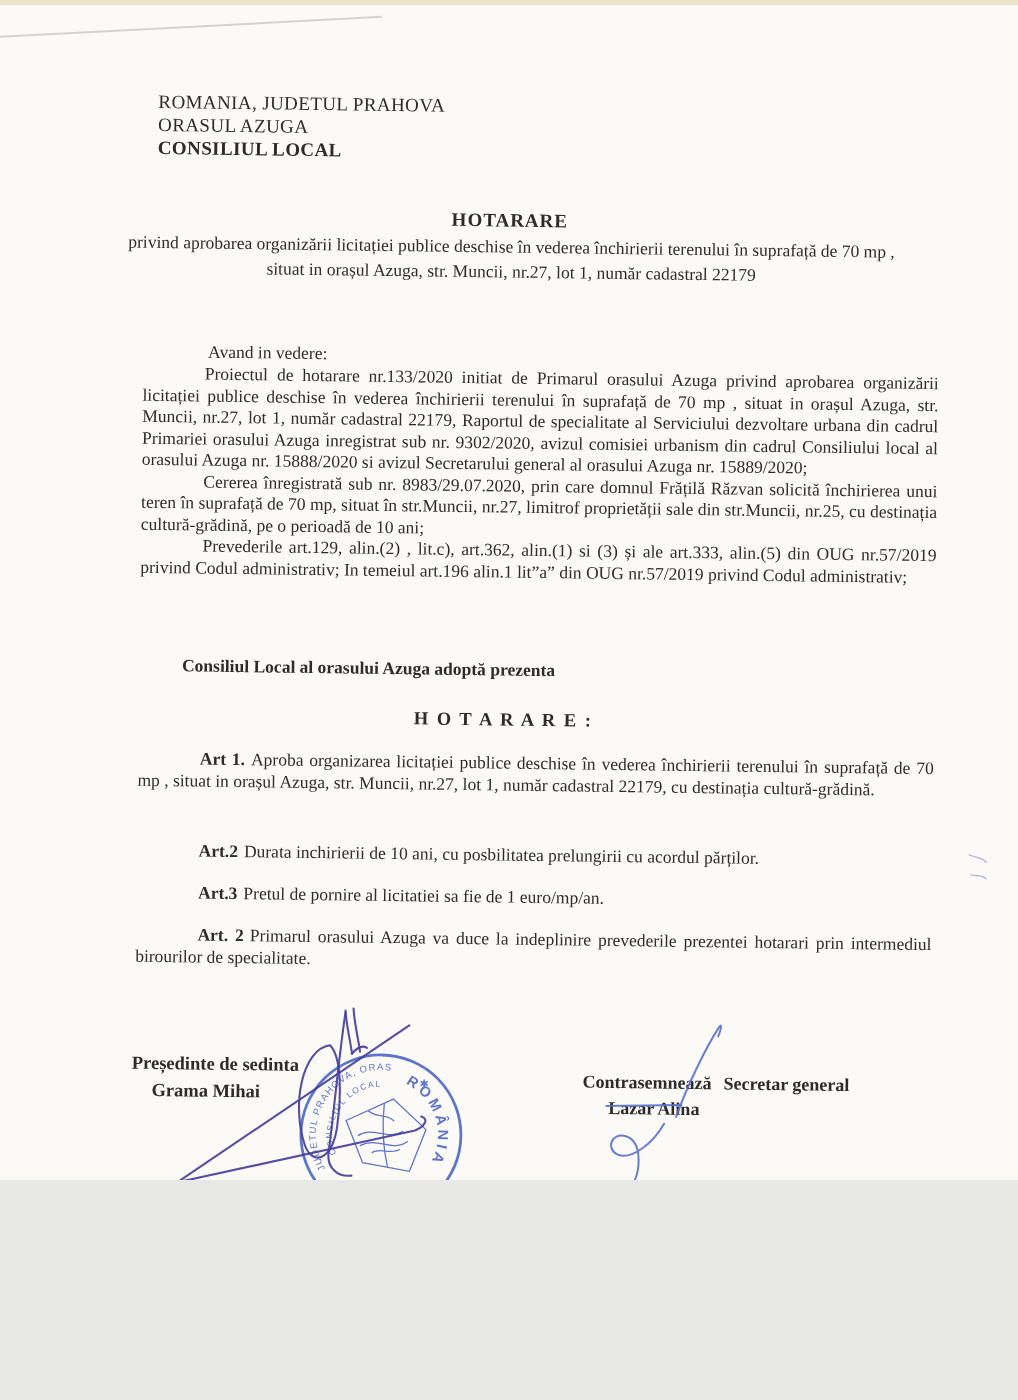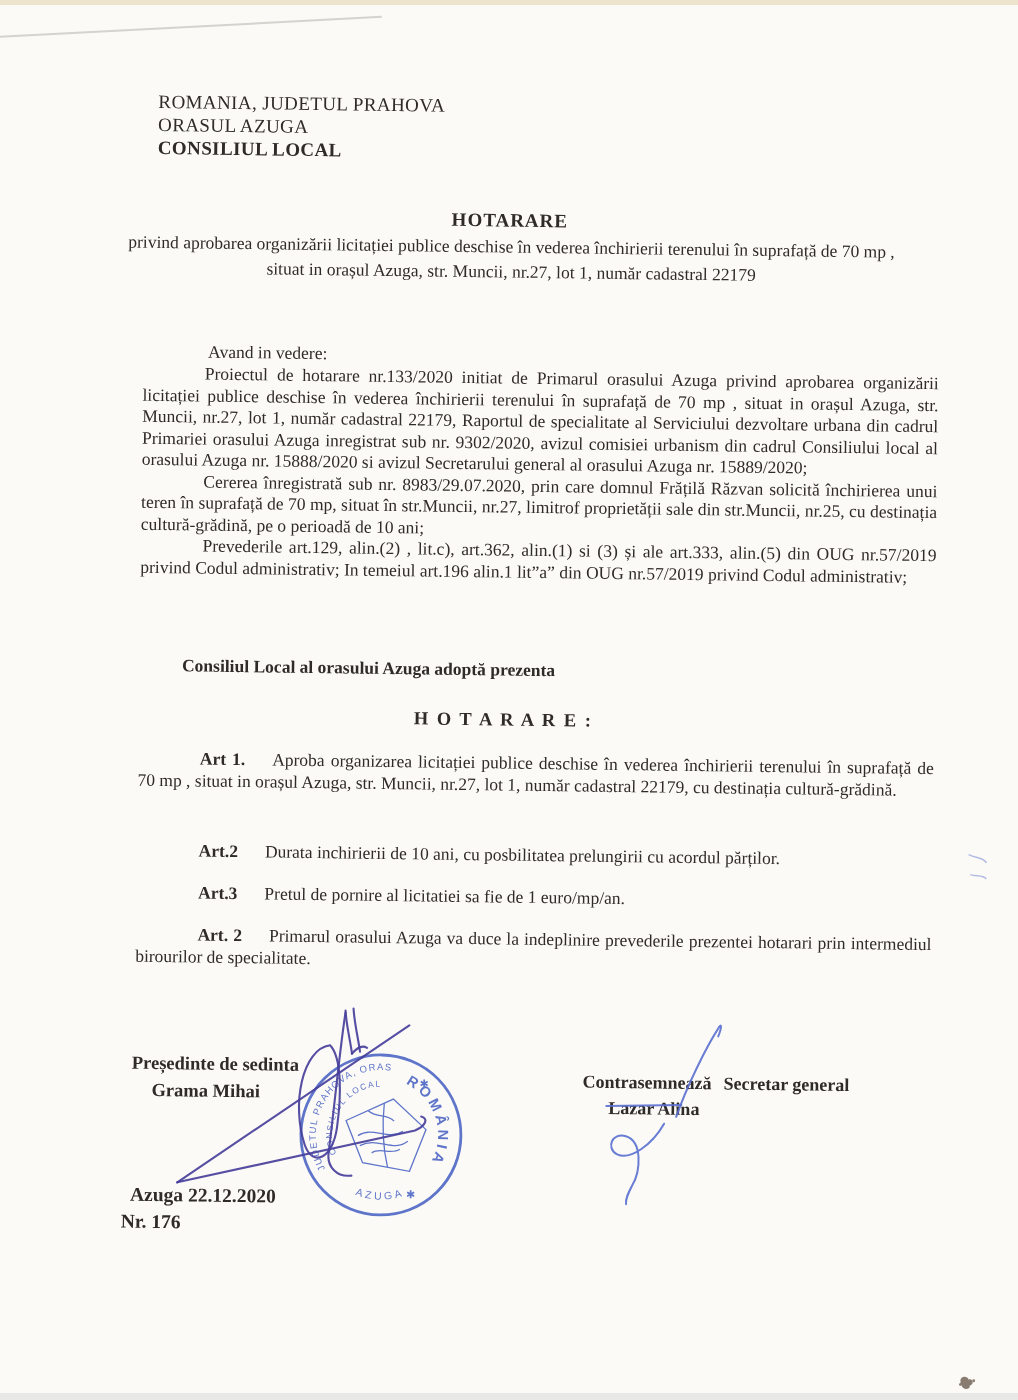--- a/index.html
+++ b/index.html
@@ -14,7 +14,7 @@
   html,body{background:#e8e8e6;}
   .page{
     position:relative;
-    width:1018px;height:1393px;
+    width:1018px;height:1180px;
     background:var(--paper);
     overflow:hidden;
     font-family:"Liberation Serif","DejaVu Serif",serif;

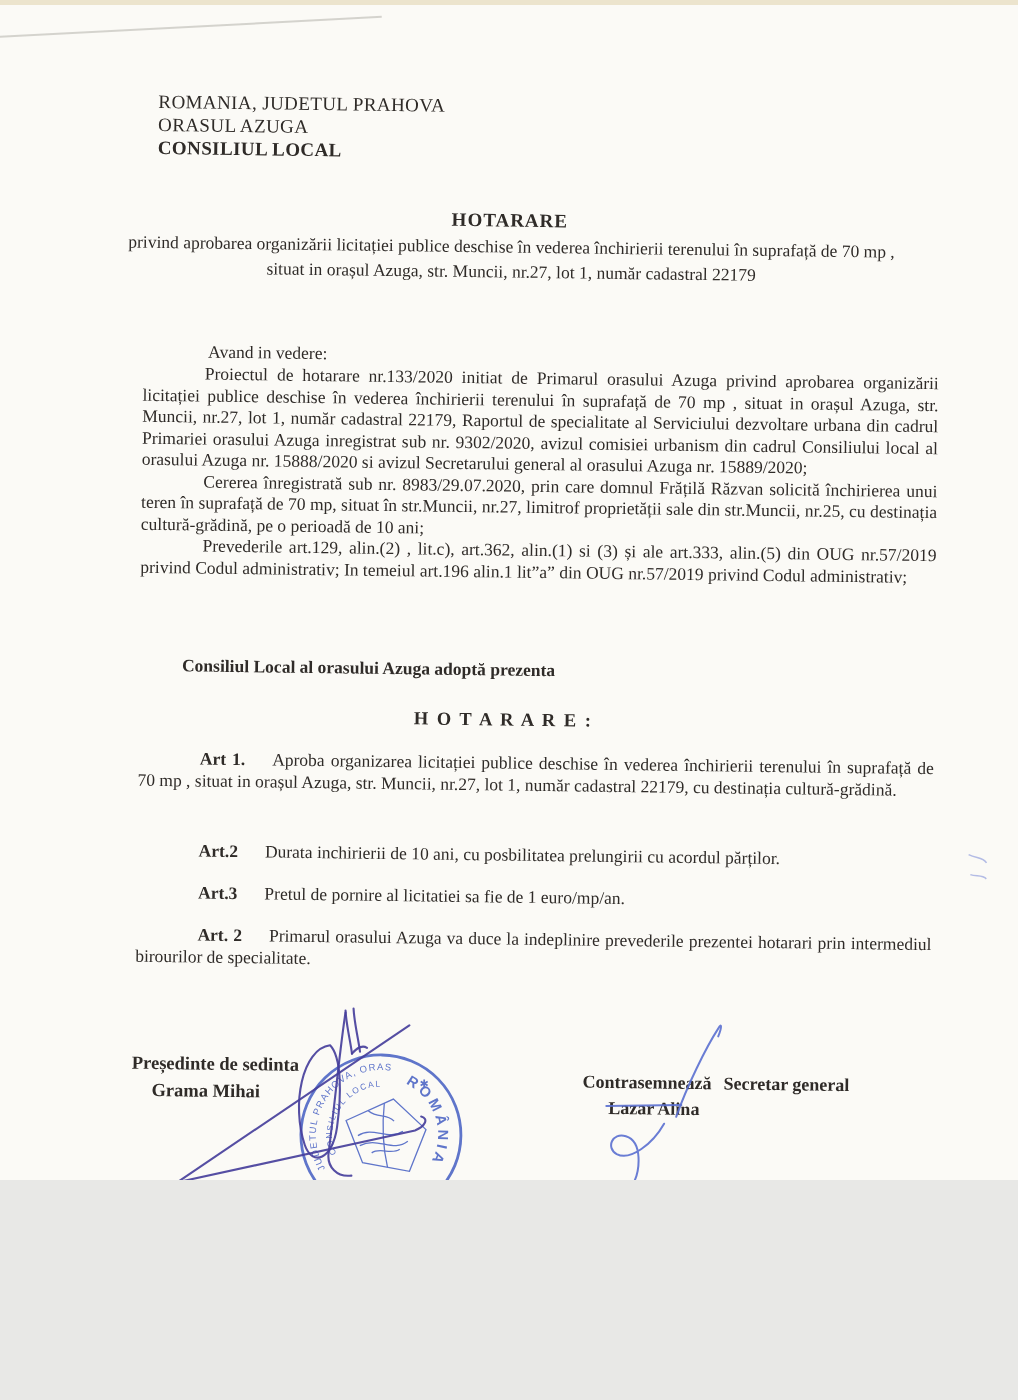--- a/index.html
+++ b/index.html
@@ -40,7 +40,7 @@
   .article{position:absolute;left:145px;width:796px;font-size:17.5px;line-height:21.5px;
     text-align:justify;}
   .article p{text-indent:62px;}
-  .article b{margin-right:27px;}
+  .article b{margin-right:6px;}
   .art1{top:748px;}
   .art2{top:840px;}
   .art3{top:882px;}

